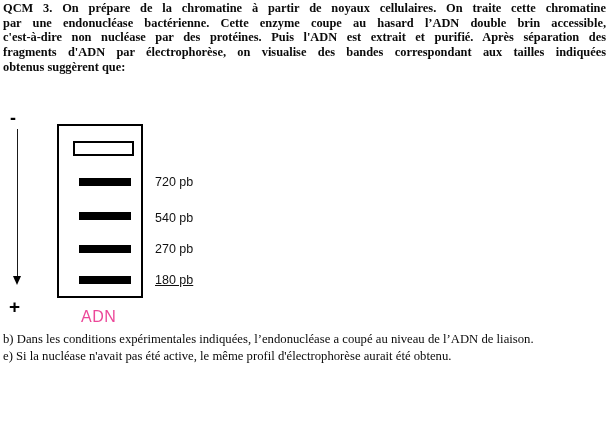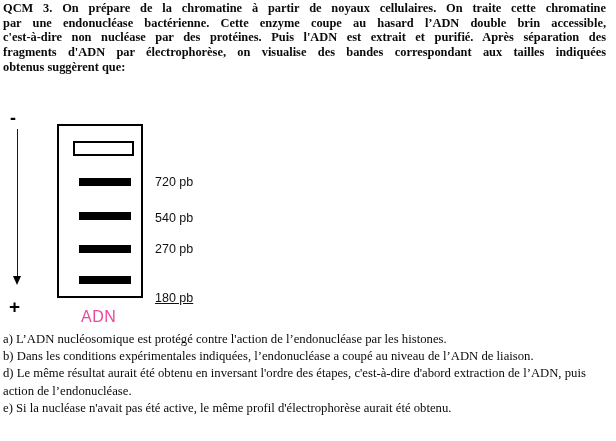--- a/index.html
+++ b/index.html
@@ -87,7 +87,7 @@
   .band-label.l0 { top: 175px; text-align: center; }
   .band-label.l1 { top: 195px; margin-top: 16px; }
   .band-label.l2 { top: 242px; }
-  .band-label.l3 { top: 291px; text-decoration: underline; }
+  .band-label.l3 { top: 273px; text-decoration: underline; }
   .lane-label {
     position: absolute;
     left: 81px; top: 309px;

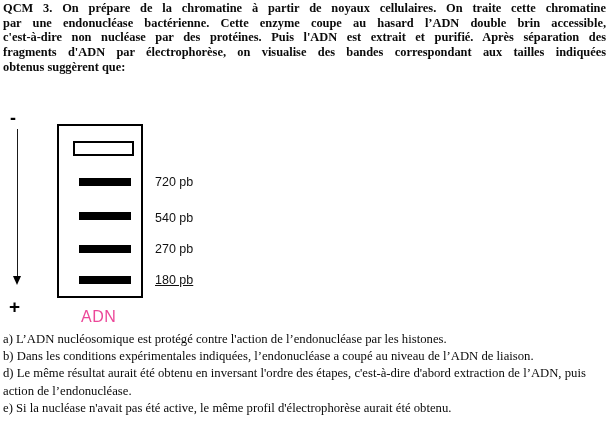--- a/index.html
+++ b/index.html
@@ -143,7 +143,6 @@
   </div>
 
   <div class="options">
-    <div class="option">a) L’ADN nucléosomique est protégé contre l'action de l’endonucléase par les histones.</div>
     <div class="option">b) Dans les conditions expérimentales indiquées, l’endonucléase a coupé au niveau de l’ADN de liaison.</div>
     <div class="option">d) Le même résultat aurait été obtenu en inversant l'ordre des étapes, c'est-à-dire d'abord extraction de l’ADN, puis action de l’endonucléase.</div>
     <div class="option">e) Si la nucléase n'avait pas été active, le même profil d'électrophorèse aurait été obtenu.</div>

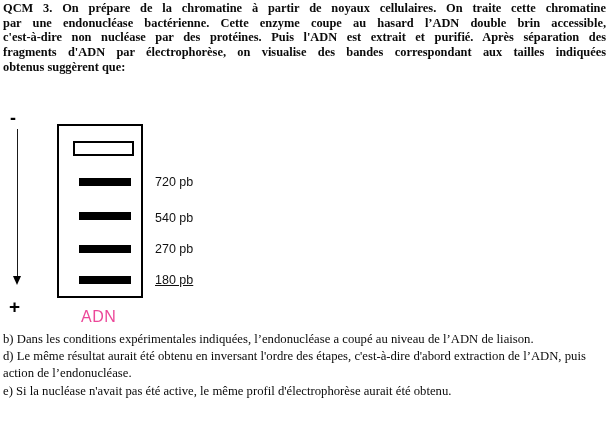--- a/index.html
+++ b/index.html
@@ -144,7 +144,6 @@
 
   <div class="options">
     <div class="option">b) Dans les conditions expérimentales indiquées, l’endonucléase a coupé au niveau de l’ADN de liaison.</div>
-    <div class="option">d) Le même résultat aurait été obtenu en inversant l'ordre des étapes, c'est-à-dire d'abord extraction de l’ADN, puis action de l’endonucléase.</div>
     <div class="option">e) Si la nucléase n'avait pas été active, le même profil d'électrophorèse aurait été obtenu.</div>
   </div>
 

